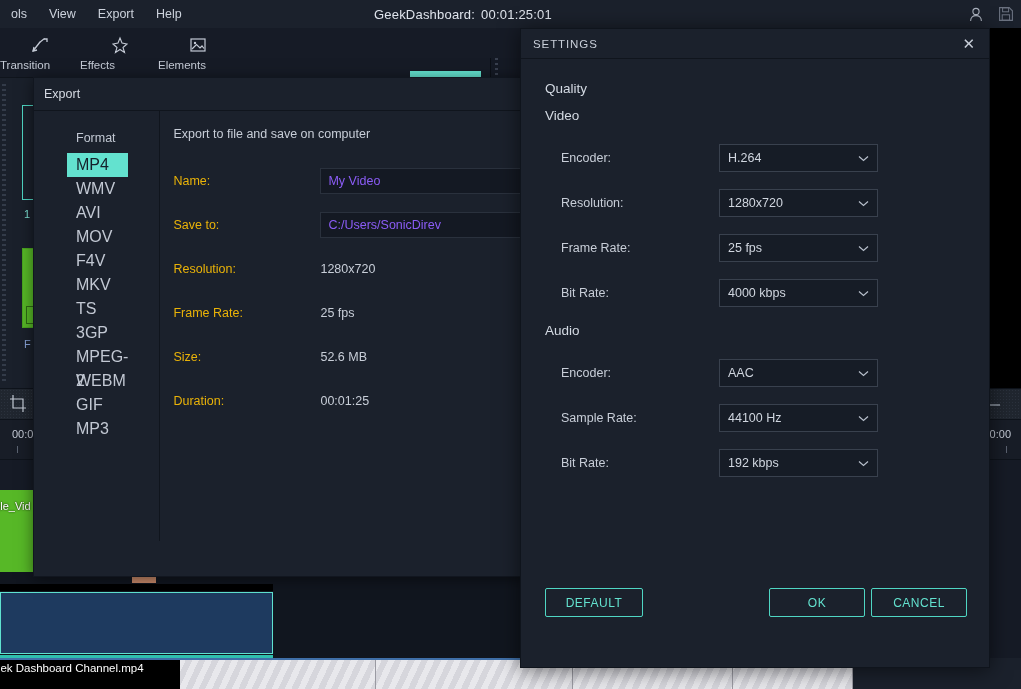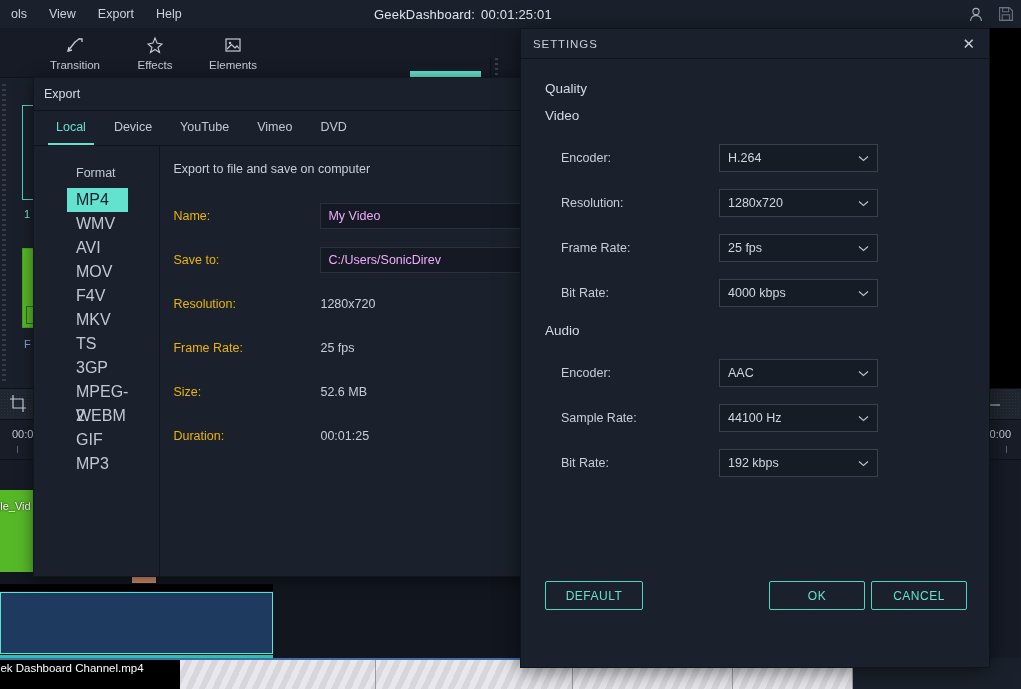--- a/index.html
+++ b/index.html
@@ -43,8 +43,8 @@
     background: #161b26; border-bottom: 1px solid #0f141c;
   }
   .tool {
-    position: absolute; top: 6px; width: 80px; text-align: center;
-    color: #c4cad5; font-size: 11.5px; margin-left: 35px;
+    position: absolute; top: 6px; width: 80px; text-align: left;
+    color: #c4cad5; font-size: 11.5px;
   }
   .tool .ticon { height: 22px; display:flex; align-items:center; justify-content:center; }
   .tool .tlabel { margin-top: 3px; }

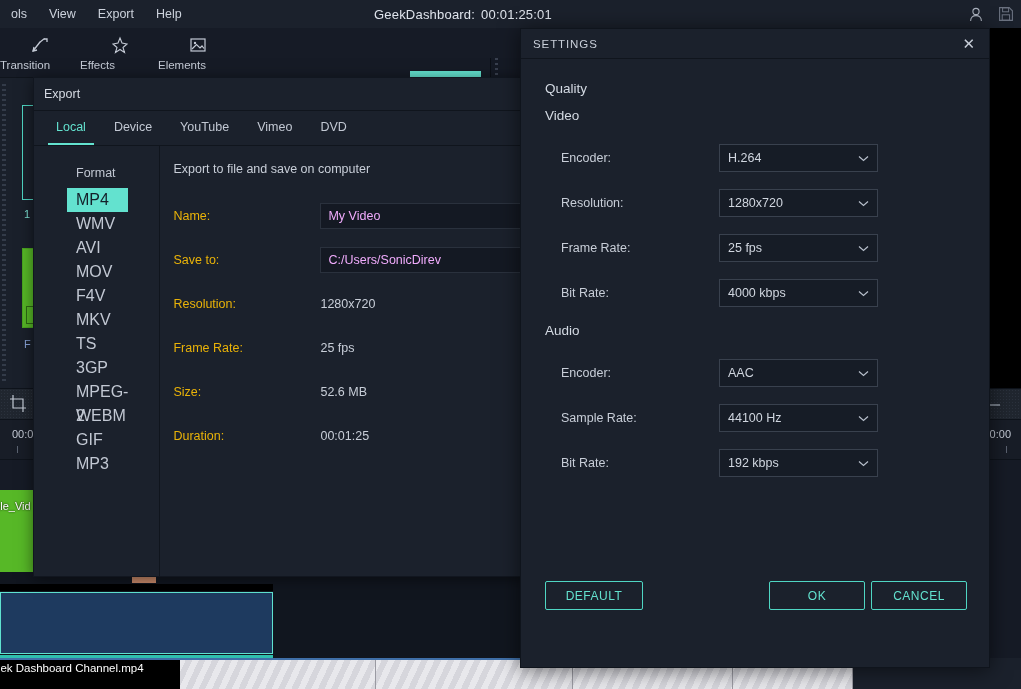--- a/index.html
+++ b/index.html
@@ -378,13 +378,6 @@
   <div class="export-dialog">
     <div class="ed-title">Export</div>
 
-    <div class="ed-tabs">
-      <div class="ed-tab active">Local</div>
-      <div class="ed-tab">Device</div>
-      <div class="ed-tab">YouTube</div>
-      <div class="ed-tab">Vimeo</div>
-      <div class="ed-tab">DVD</div>
-    </div>
 
     <div class="ed-body">
       <div class="ed-left">

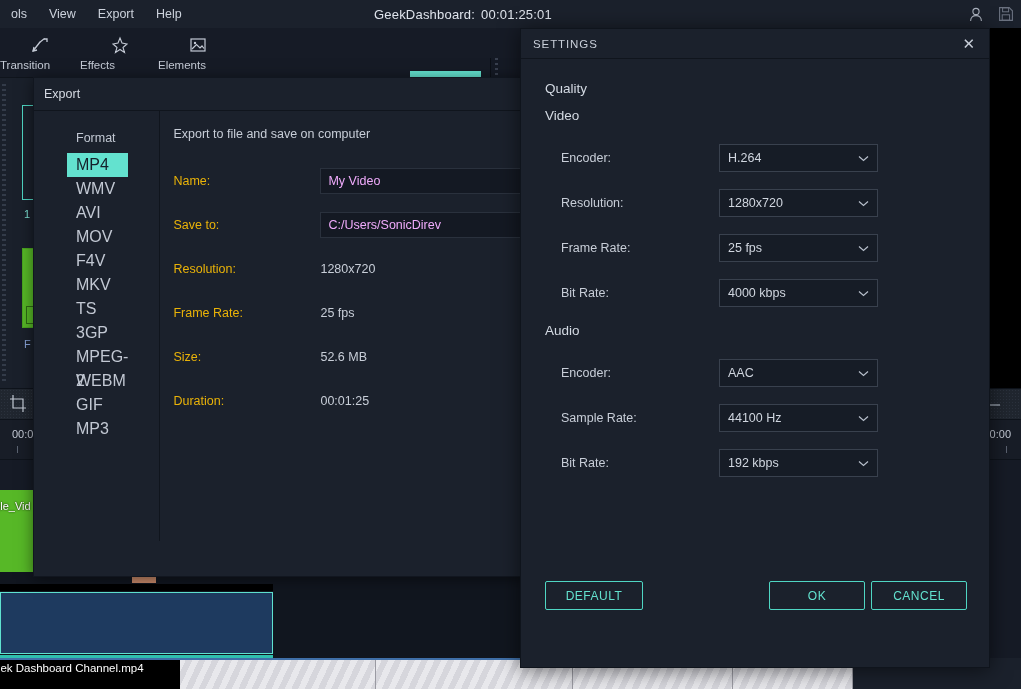--- a/index.html
+++ b/index.html
@@ -188,7 +188,7 @@
   .ed-val { font-size: 12.5px; color: #c8ced8; }
   .ed-input {
     width: 210px; height: 26px; background: #141923; border: 1px solid #2a313d;
-    color: #f0abfc; font-size: 12.5px; line-height: 24px; padding: 0 7px;
+    color: #8b5cf6; font-size: 12.5px; line-height: 24px; padding: 0 7px;
     white-space: nowrap; overflow: hidden;
     font-family: "Liberation Sans", sans-serif;
   }

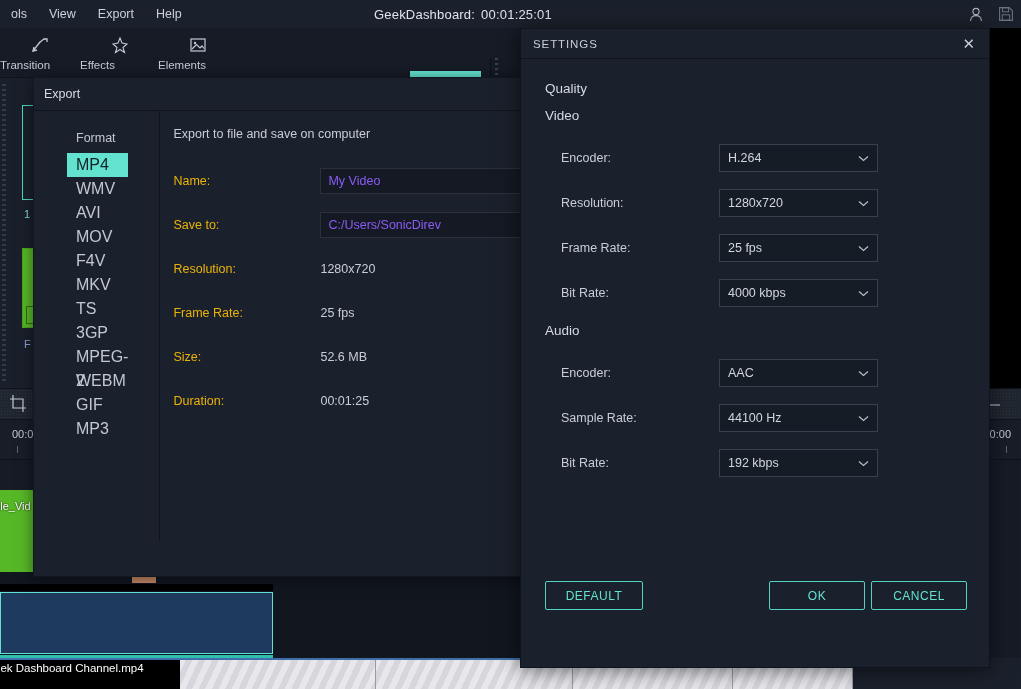--- a/index.html
+++ b/index.html
@@ -231,7 +231,7 @@
   }
   .st-select .chev { margin-left: auto; }
   .st-footer {
-    position: absolute; left: 0; bottom: 8px; width: 100%; height: 78px;
+    position: absolute; left: 0; bottom: 1px; width: 100%; height: 78px;
   }
   .btn-out {
     position: absolute; height: 29px; border: 1px solid #4fd6c3; color: #63e2cf;

